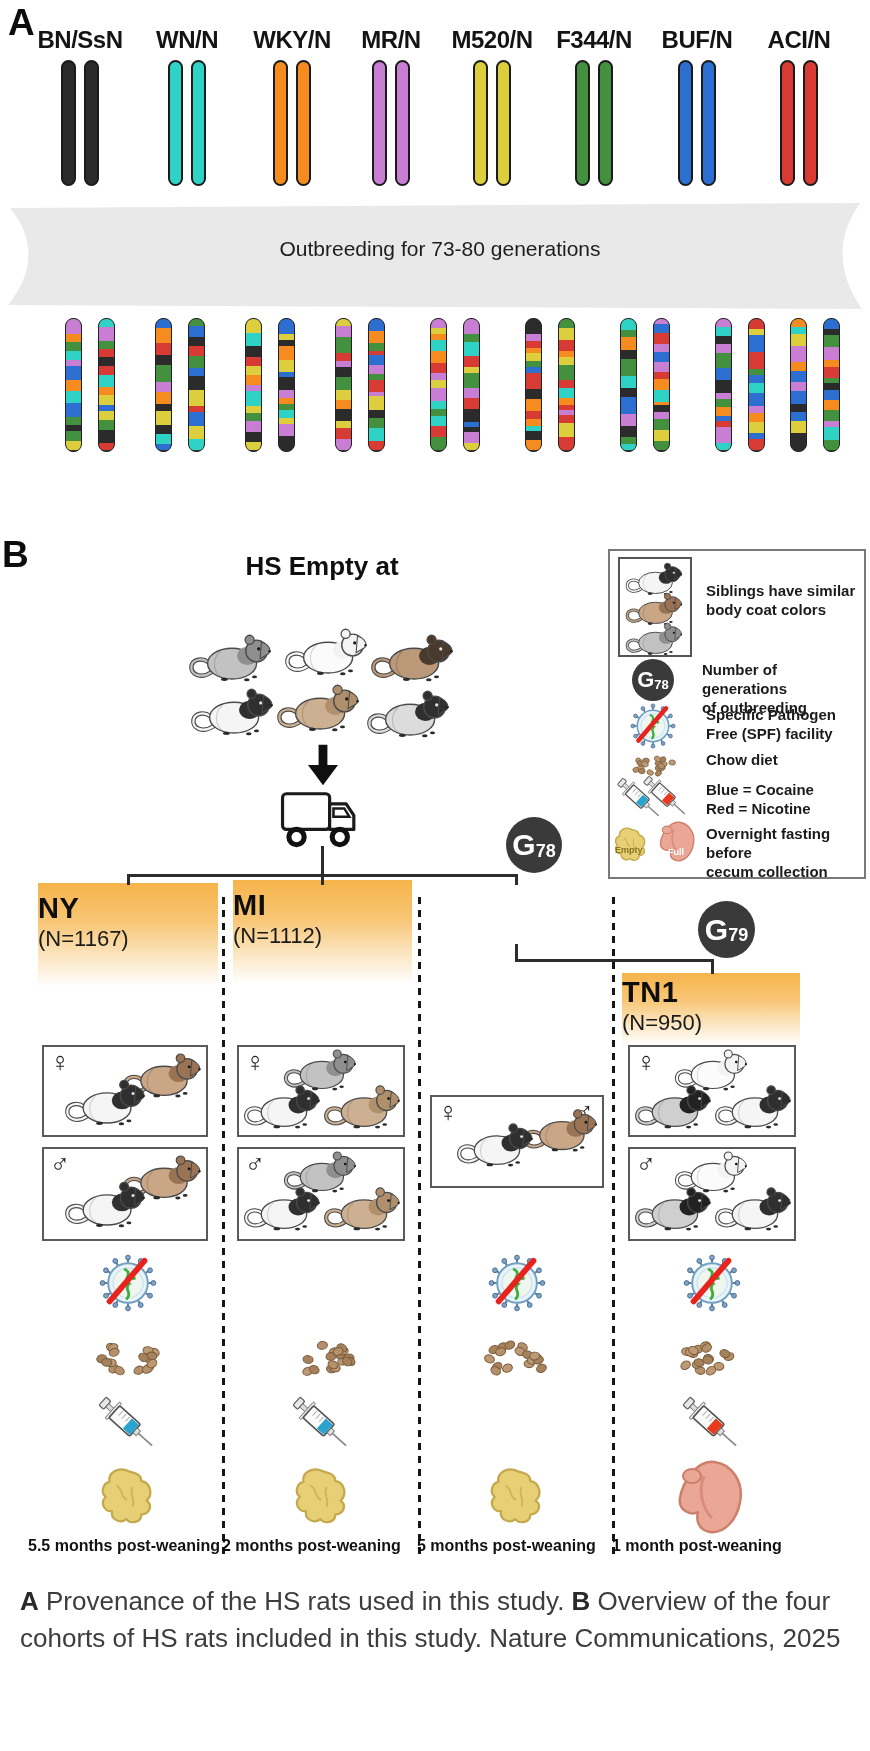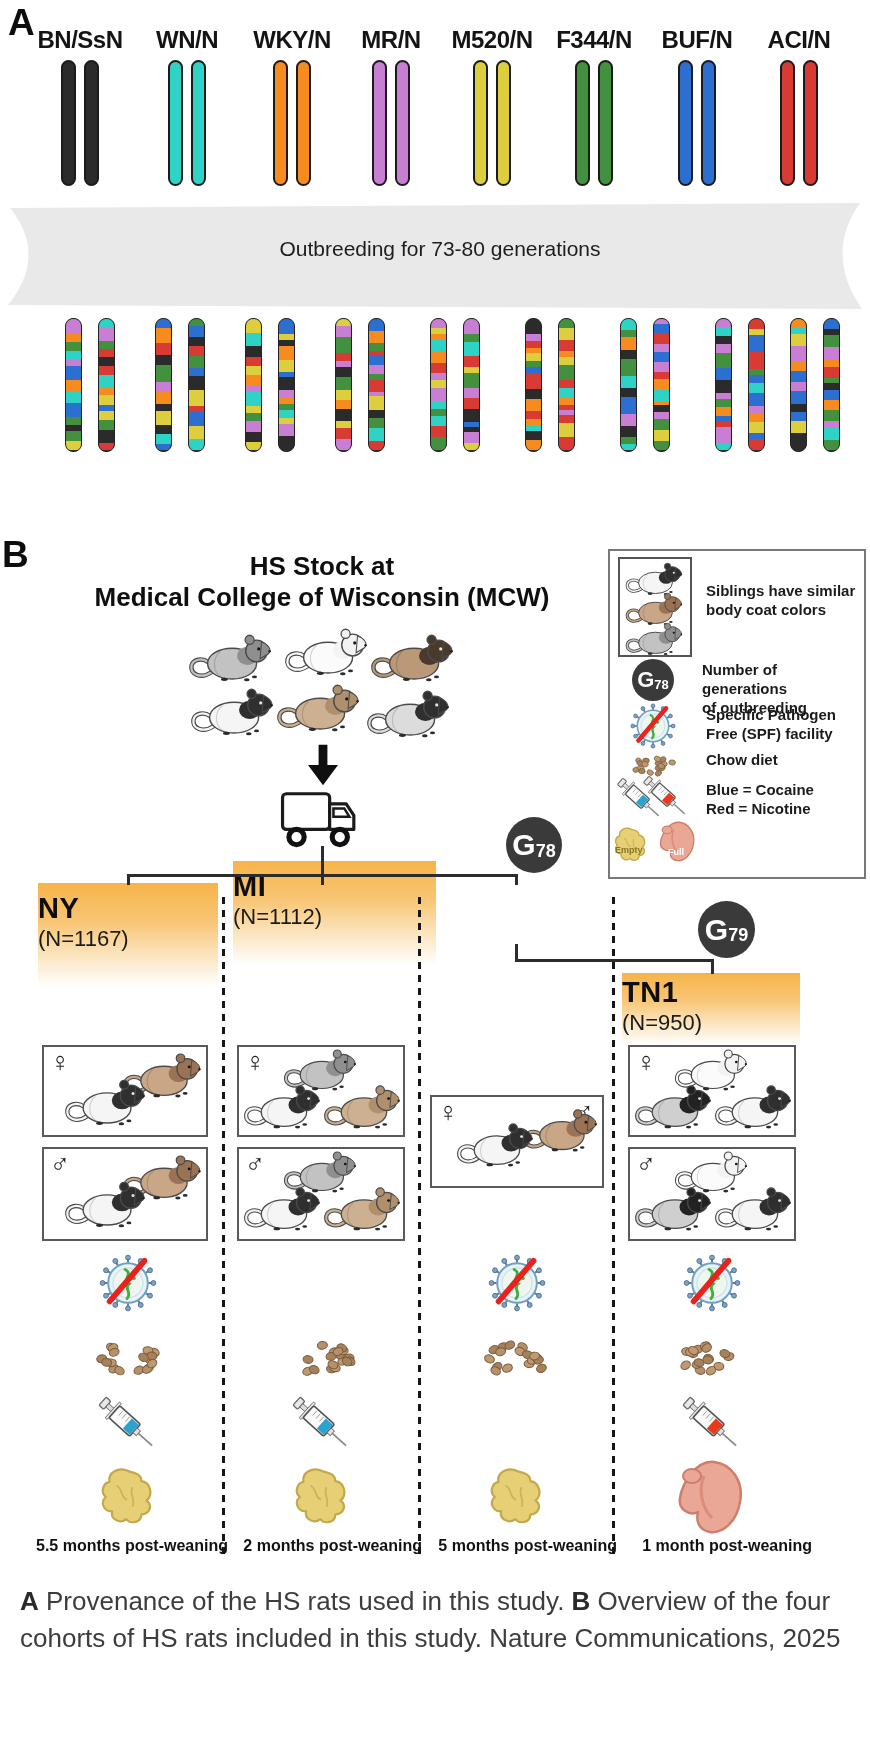--- a/index.html
+++ b/index.html
@@ -360,7 +360,7 @@
 
   <div class="panel-label" style="left:2px;top:534px">B</div>
   <div class="colony-title">
-    <div>HS Stock at</div>
+    <div>HS Empty at</div>
     <div>Medical College of Wisconsin (MCW)</div>
   </div>
   <div id="colony-rats">

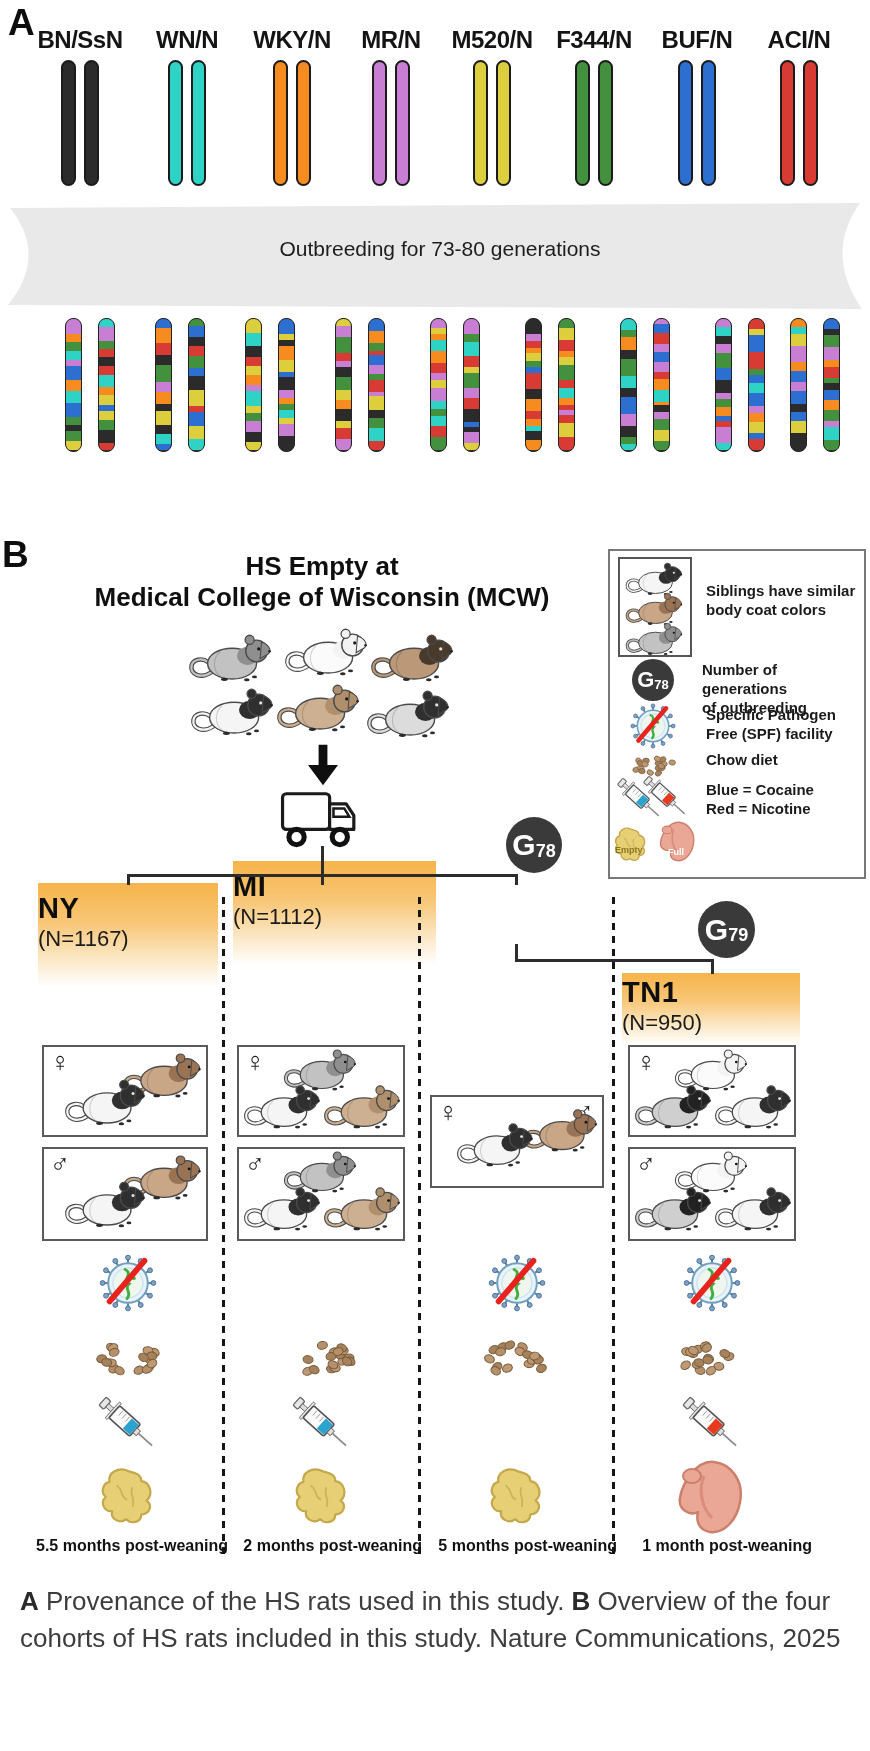--- a/index.html
+++ b/index.html
@@ -361,7 +361,6 @@
   <div class="panel-label" style="left:2px;top:534px">B</div>
   <div class="colony-title">
     <div>HS Empty at</div>
-    <div>Medical College of Wisconsin (MCW)</div>
   </div>
   <div id="colony-rats">
       <svg viewBox="0 0 120 74" width="84" height="52" style="position: absolute; left: 188px; top: 632px;">

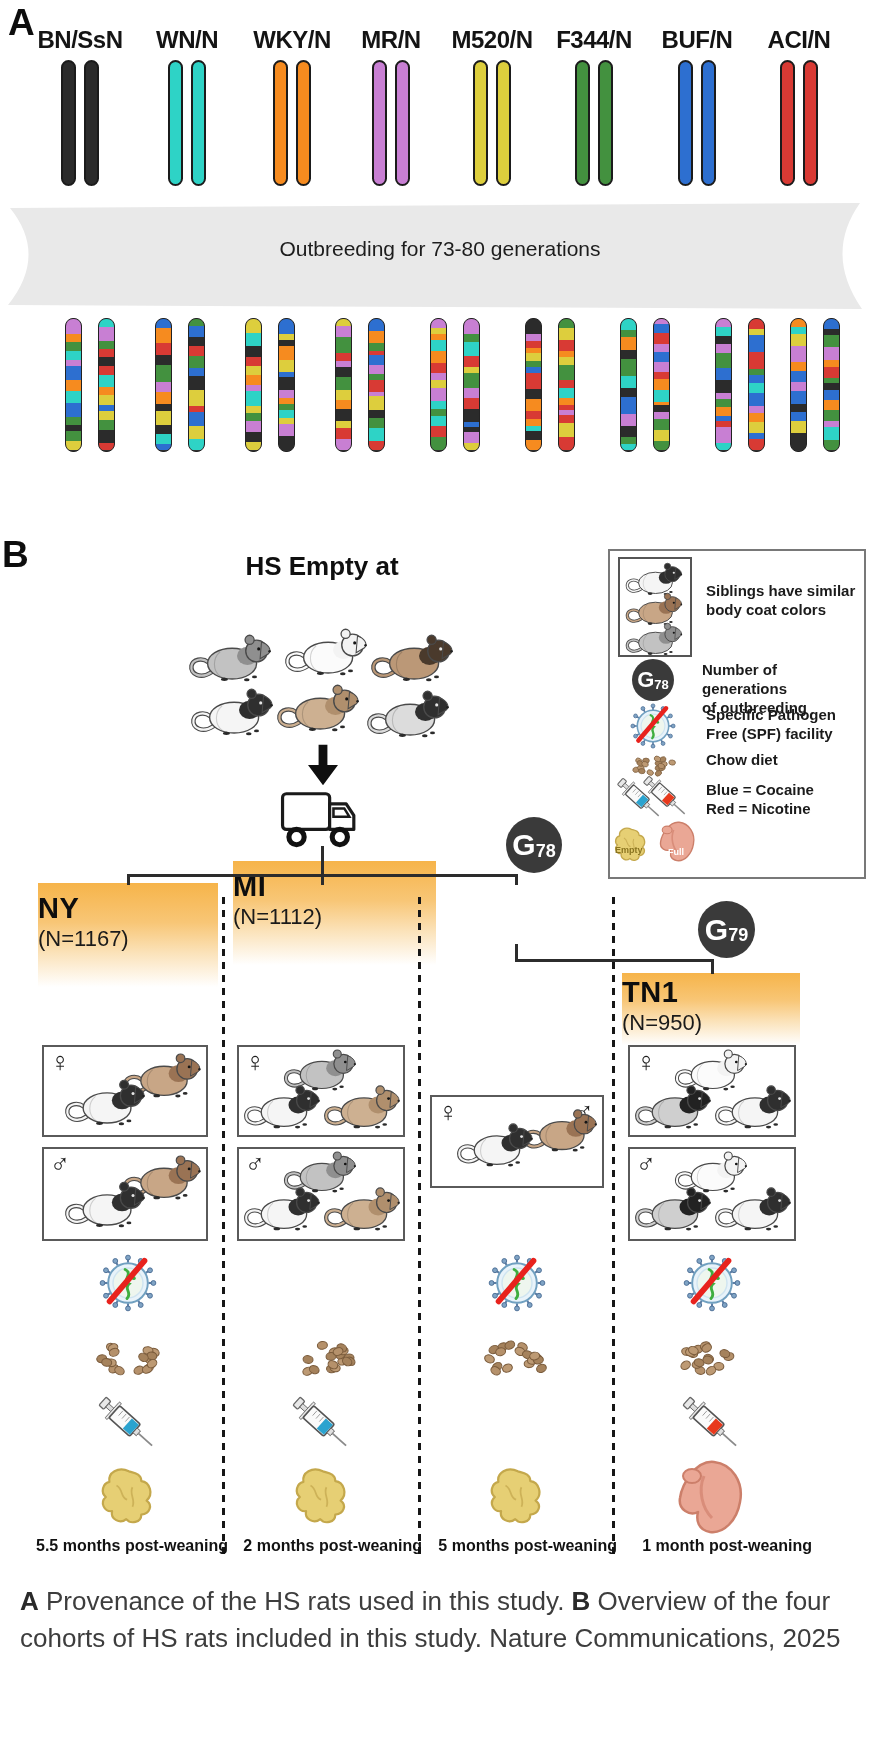--- a/index.html
+++ b/index.html
@@ -647,6 +647,8 @@
         <span class="cecum-lbl" style="left: 3px; top: 28px; color: rgb(138, 116, 32);">Empty</span>
         <span class="cecum-lbl" style="left: 56px; top: 30px; color: rgb(255, 255, 255);">Full</span>
       </div>
+    <div class="legend-text" style="left:96px;top:274px">Overnight fasting before
+cecum collection</div>
   </div>
 
   <div class="header-box" style="left:38px;top:883px;width:180px;height:104px">

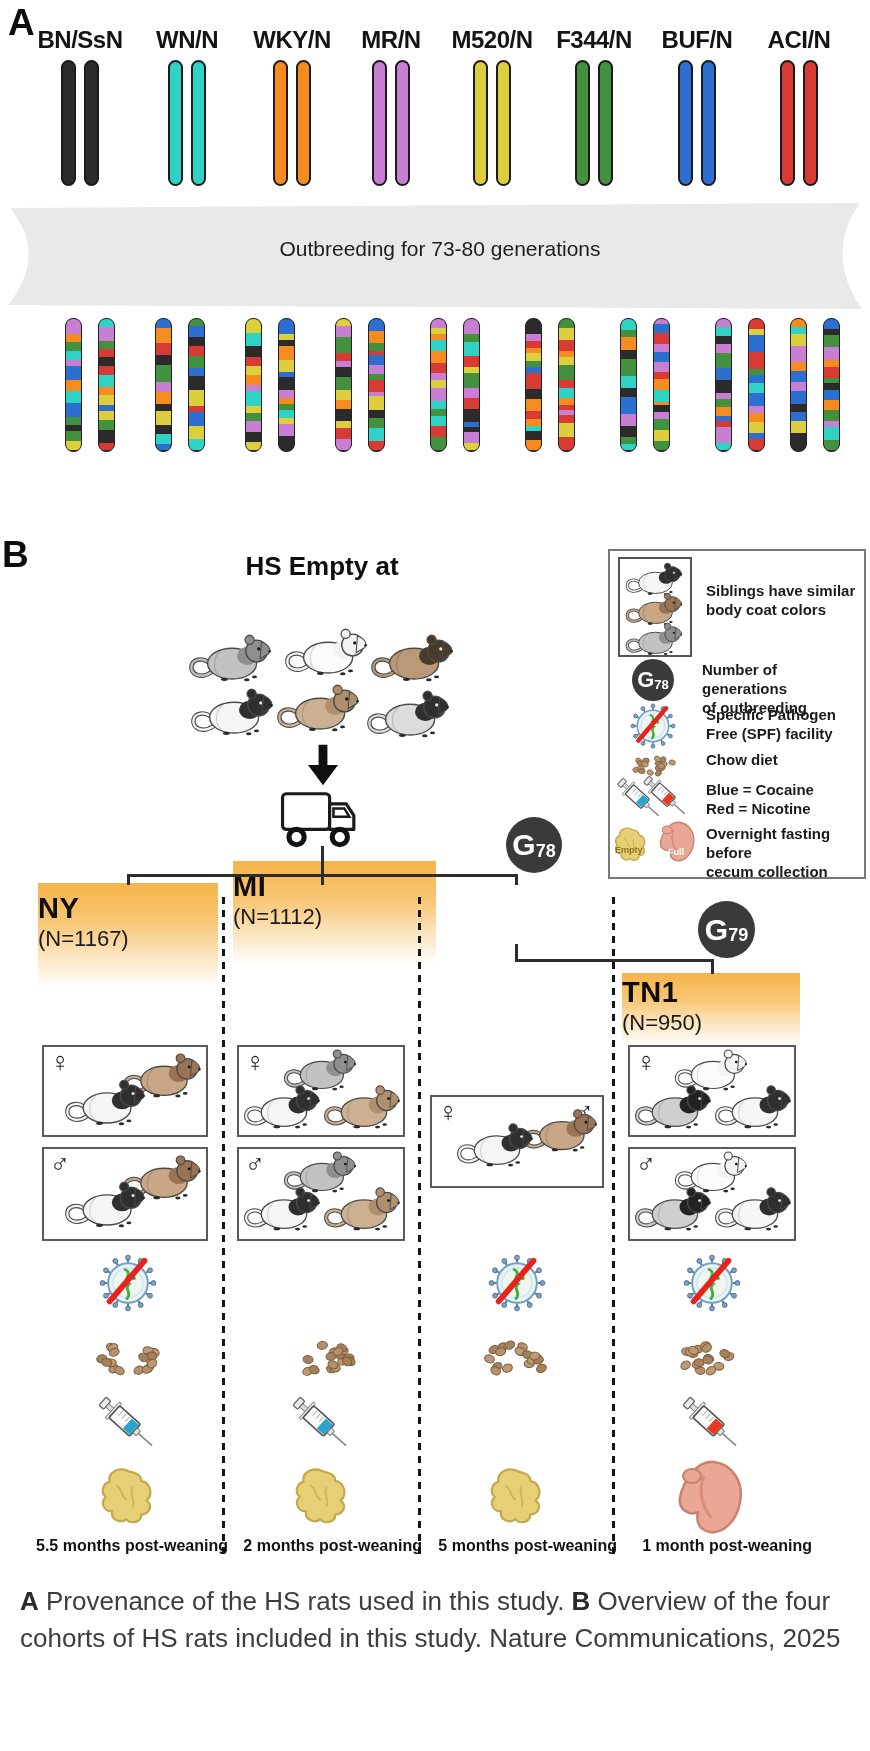--- a/index.html
+++ b/index.html
@@ -655,7 +655,7 @@
     <div class="header-name">NY</div>
     <div class="header-n">(N=1167)</div>
   </div>
-  <div class="header-box" style="left:233px;top:861px;width:203px;height:104px">
+  <div class="header-box" style="left:233px;top:880px;width:179px;height:104px">
     <div class="header-name">MI</div>
     <div class="header-n">(N=1112)</div>
   </div>

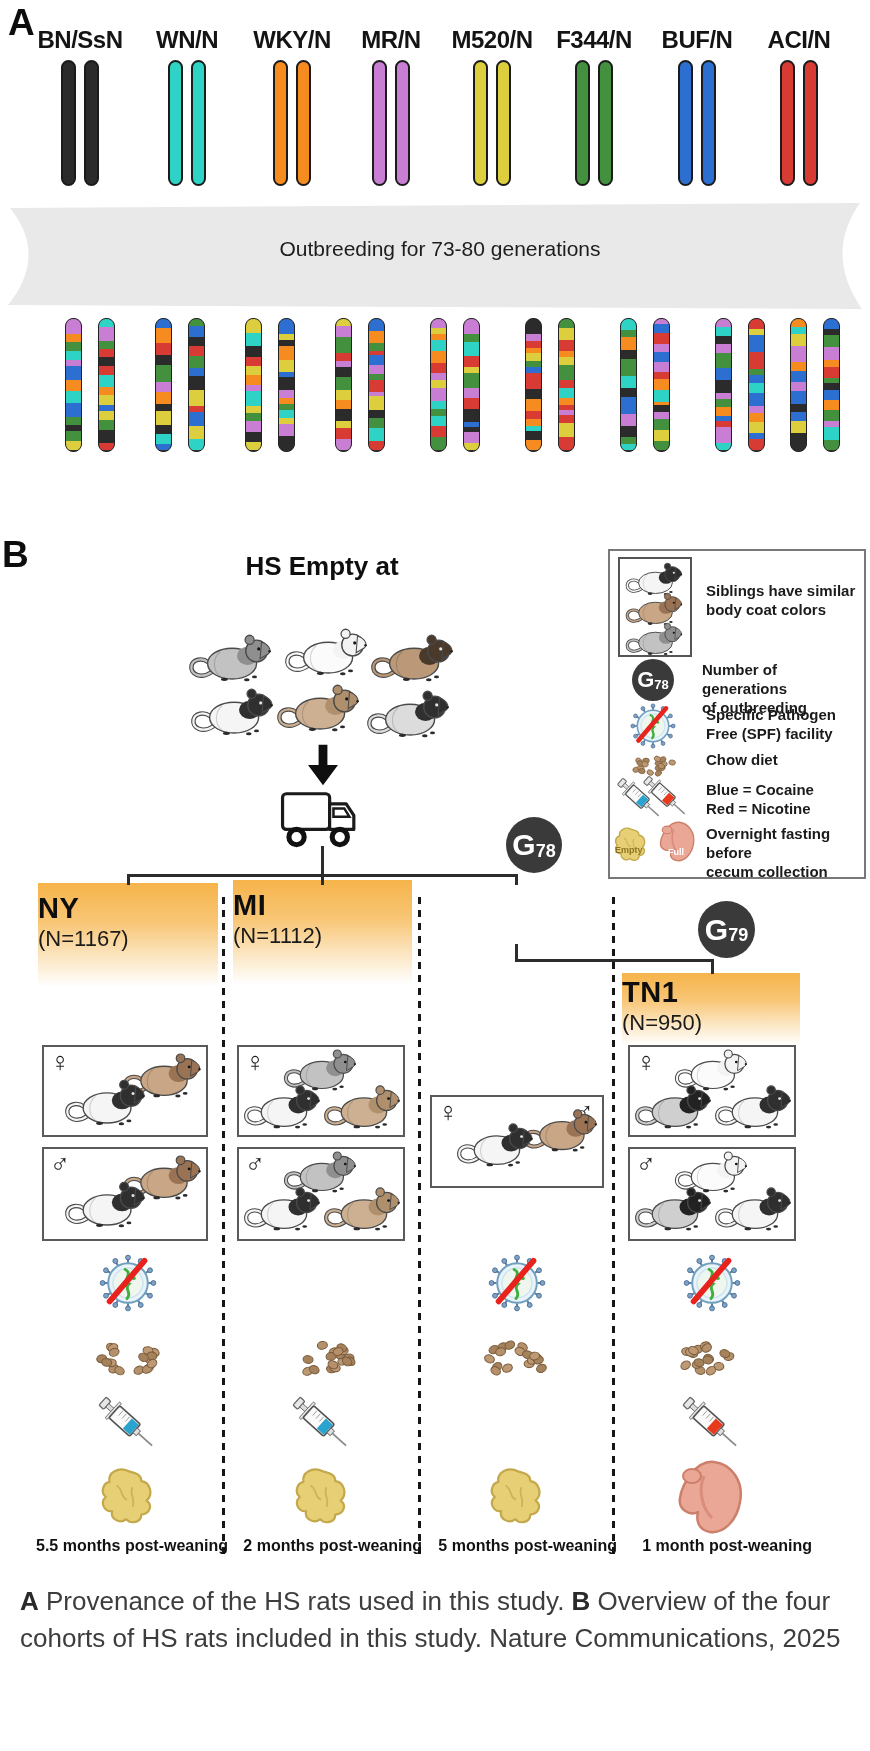--- a/index.html
+++ b/index.html
@@ -33,7 +33,7 @@
   .rat-box{position:absolute;border:2px solid #5a5a5a;background:#fff;box-sizing:border-box}
   .gender{position:absolute;font-size:27px;color:#1d1d1d;line-height:1}
   .dashed-v{position:absolute;width:3px;background-image:repeating-linear-gradient(to bottom,#161616 0 7px,transparent 7px 13px)}
-  .timeline{position:absolute;width:200px;text-align:right;font-size:16px;font-weight:bold;color:#121212}
+  .timeline{position:absolute;width:200px;text-align:left;font-size:16px;font-weight:bold;color:#121212}
   .caption{position:absolute;left:20px;top:1583px;width:834px}
   .caption-title{font-size:27px;font-weight:bold;color:#1c1c1c;margin-bottom:9px}
   .caption-body{font-size:26px;line-height:1.42;color:#3d3d3d}

